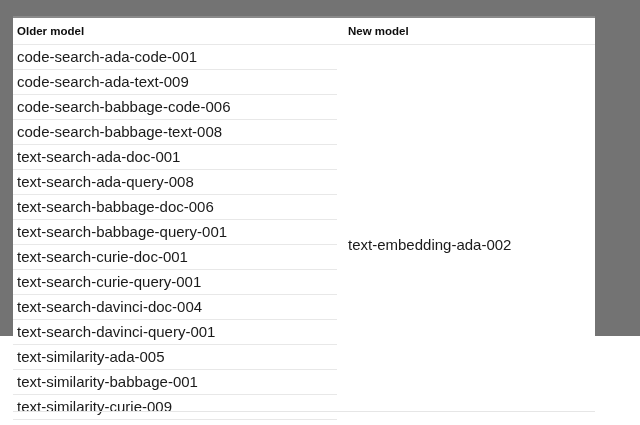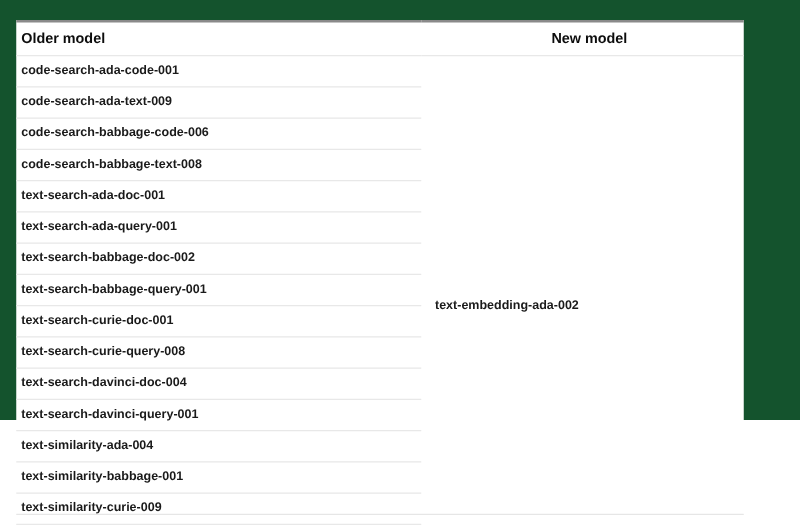--- a/index.html
+++ b/index.html
@@ -20,7 +20,7 @@
     position: relative;
     width: 640px;
     height: 336px;
-    background: #14532d;
+    background: #737373;
   }
 
   

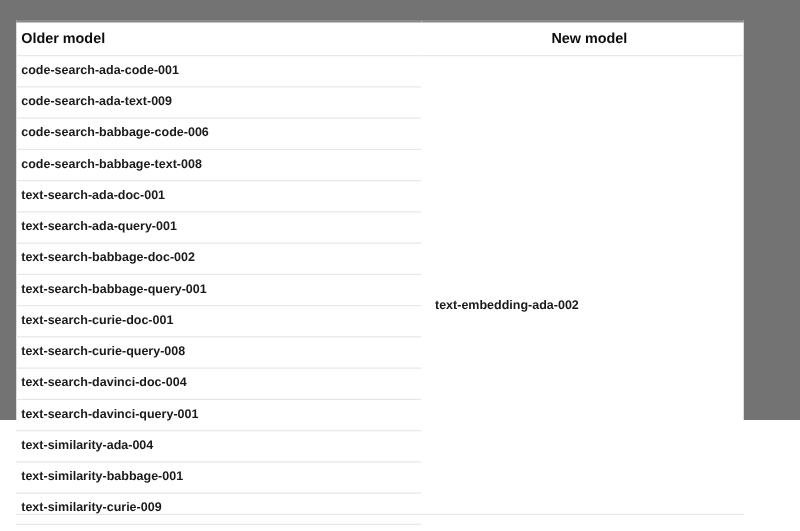--- a/index.html
+++ b/index.html
@@ -61,7 +61,6 @@
 
   thead th.th-new {
     padding-left: 11px;
-    text-align: center;
   }
 
   

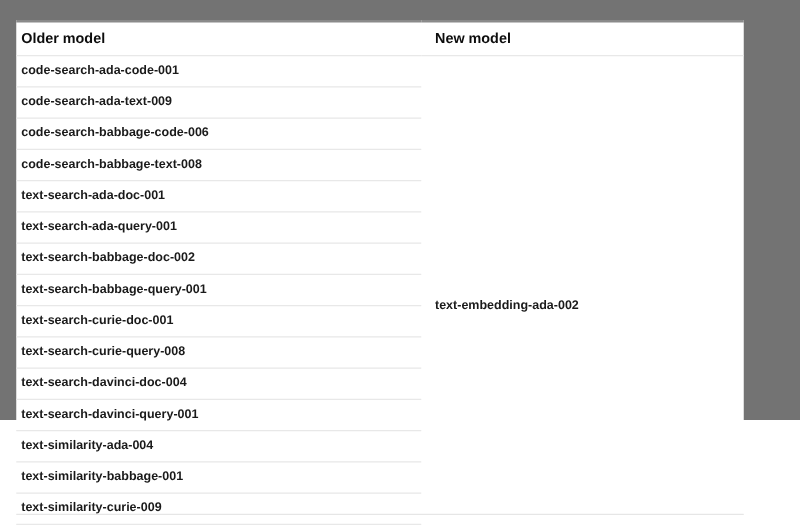--- a/index.html
+++ b/index.html
@@ -65,13 +65,13 @@
 
   
   tbody td {
-    font-size: 10px;
+    font-size: 15px;
     line-height: 14px;
     color: #1a1a1a;
     padding: 5px 0 5px 4px;
     vertical-align: middle;
     white-space: nowrap;
-    font-weight: bold;
+    font-weight: normal;
   }
 
   

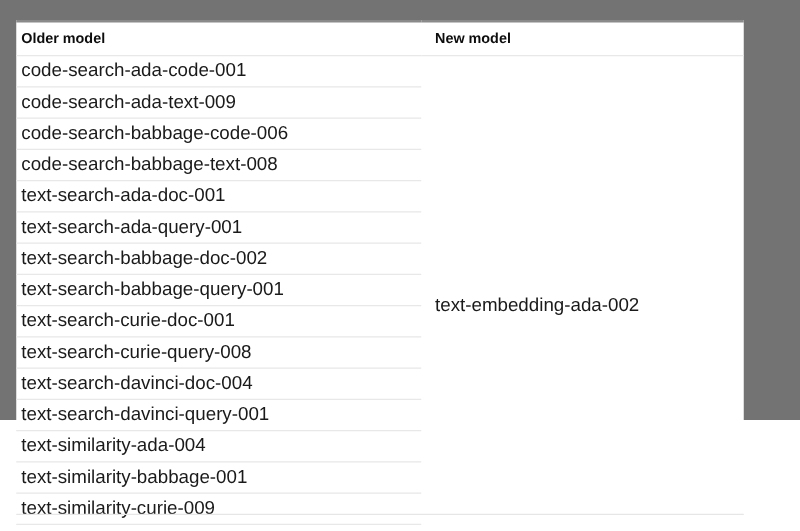--- a/index.html
+++ b/index.html
@@ -139,7 +139,7 @@
             <td class="cell-old">text-search-ada-doc-001</td>
           </tr>
           <tr>
-            <td class="cell-old">text-search-ada-query-001</td>
+            <td class="cell-old">text-search-ada-query-008</td>
           </tr>
           <tr>
             <td class="cell-old">text-search-babbage-doc-002</td>

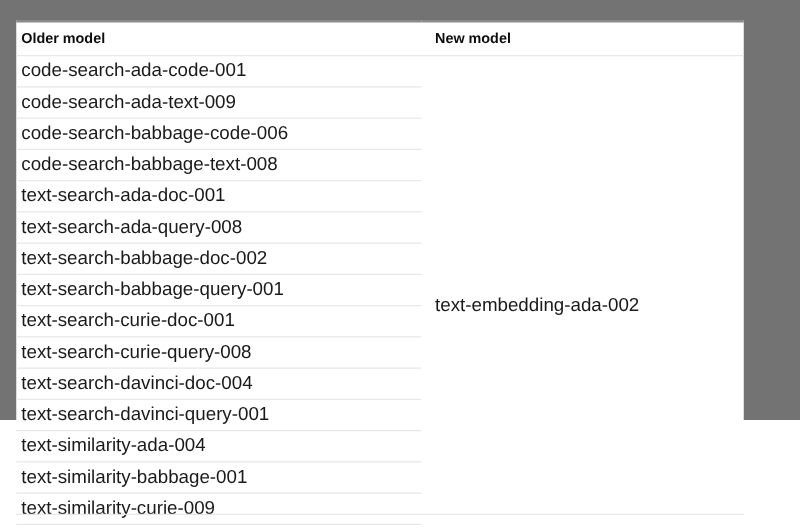--- a/index.html
+++ b/index.html
@@ -142,7 +142,7 @@
             <td class="cell-old">text-search-ada-query-008</td>
           </tr>
           <tr>
-            <td class="cell-old">text-search-babbage-doc-002</td>
+            <td class="cell-old">text-search-babbage-doc-006</td>
           </tr>
           <tr>
             <td class="cell-old">text-search-babbage-query-001</td>

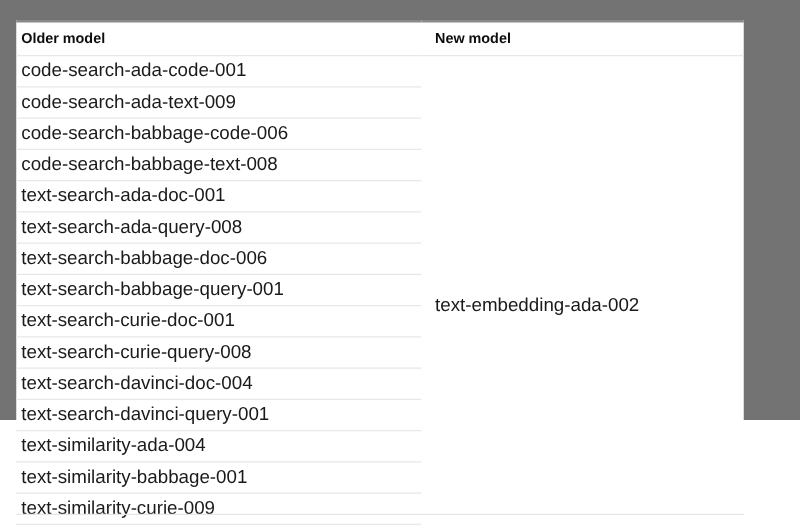--- a/index.html
+++ b/index.html
@@ -151,7 +151,7 @@
             <td class="cell-old">text-search-curie-doc-001</td>
           </tr>
           <tr>
-            <td class="cell-old">text-search-curie-query-008</td>
+            <td class="cell-old">text-search-curie-query-001</td>
           </tr>
           <tr>
             <td class="cell-old">text-search-davinci-doc-004</td>

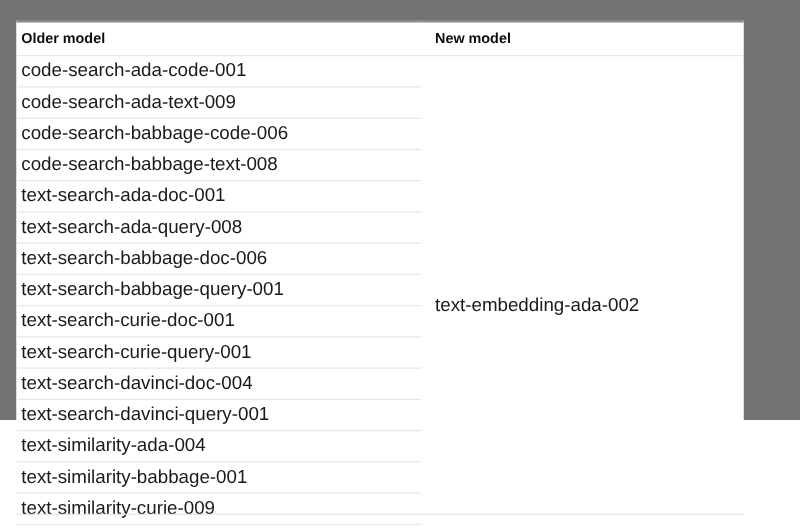--- a/index.html
+++ b/index.html
@@ -160,7 +160,7 @@
             <td class="cell-old">text-search-davinci-query-001</td>
           </tr>
           <tr>
-            <td class="cell-old">text-similarity-ada-004</td>
+            <td class="cell-old">text-similarity-ada-005</td>
           </tr>
           <tr>
             <td class="cell-old">text-similarity-babbage-001</td>

